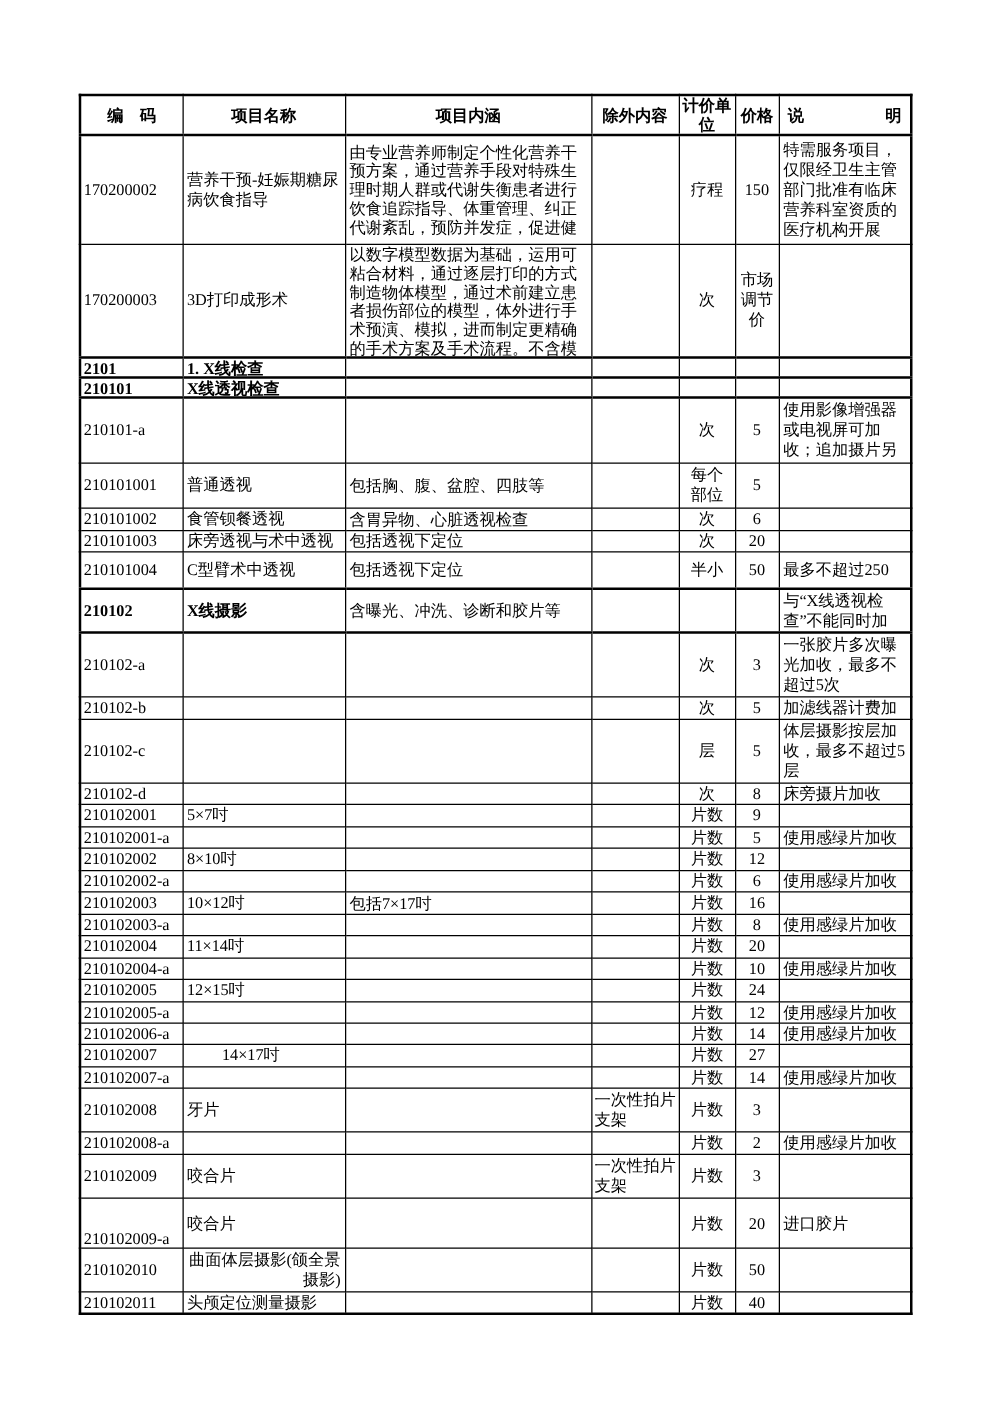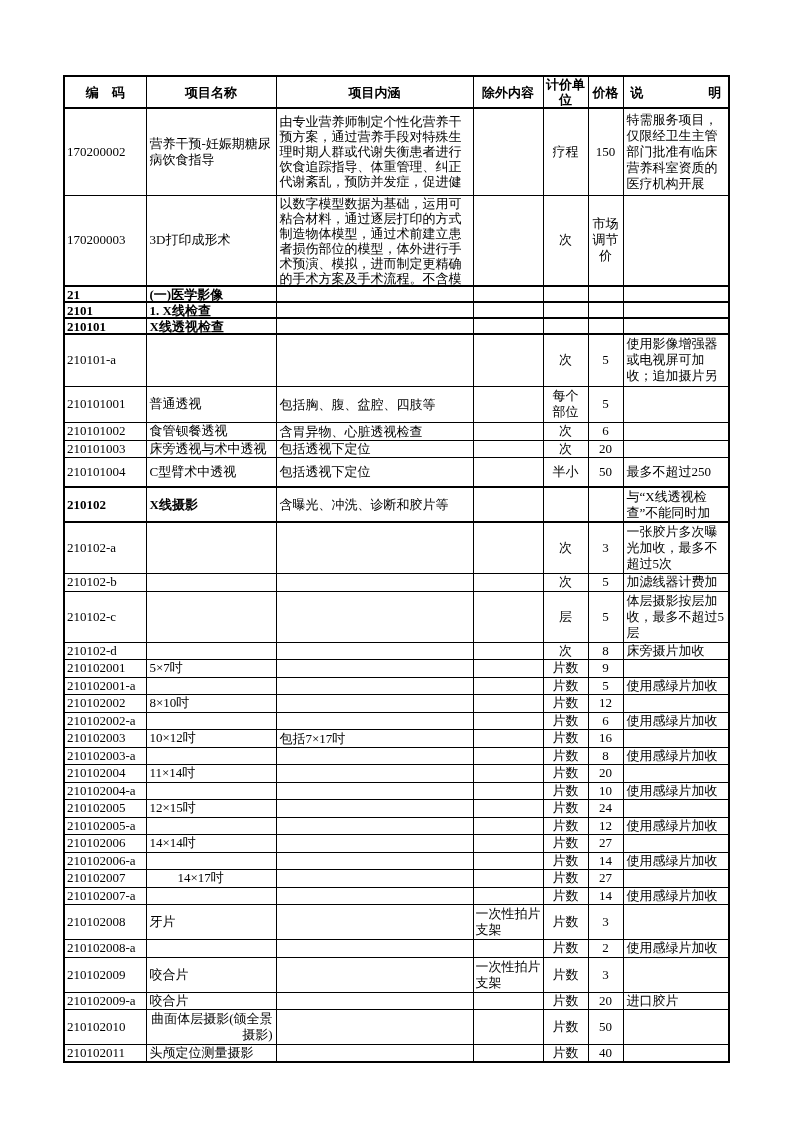--- a/index.html
+++ b/index.html
@@ -105,29 +105,6 @@
         </tr>
         <tr class="sec" style="height: 16px;">
           <td class="c-code">
-            <div class="cw" style="max-height: 14px;">21</div>
-          </td>
-          <td class="c-name">
-            <div class="cw" style="max-height: 14px;">(一)医学影像</div>
-          </td>
-          <td class="c-content">
-            <div class="cw" style="max-height: 14px;"></div>
-          </td>
-          <td class="c-excl">
-            <div class="cw" style="max-height: 14px;"></div>
-          </td>
-          <td class="c-unit">
-            <div class="cw" style="max-height: 14px;"></div>
-          </td>
-          <td class="c-price">
-            <div class="cw" style="max-height: 14px;"></div>
-          </td>
-          <td class="c-note">
-            <div class="cw" style="max-height: 14px;"></div>
-          </td>
-        </tr>
-        <tr class="sec" style="height: 16px;">
-          <td class="c-code">
             <div class="cw" style="max-height: 14px;">2101</div>
           </td>
           <td class="c-name">

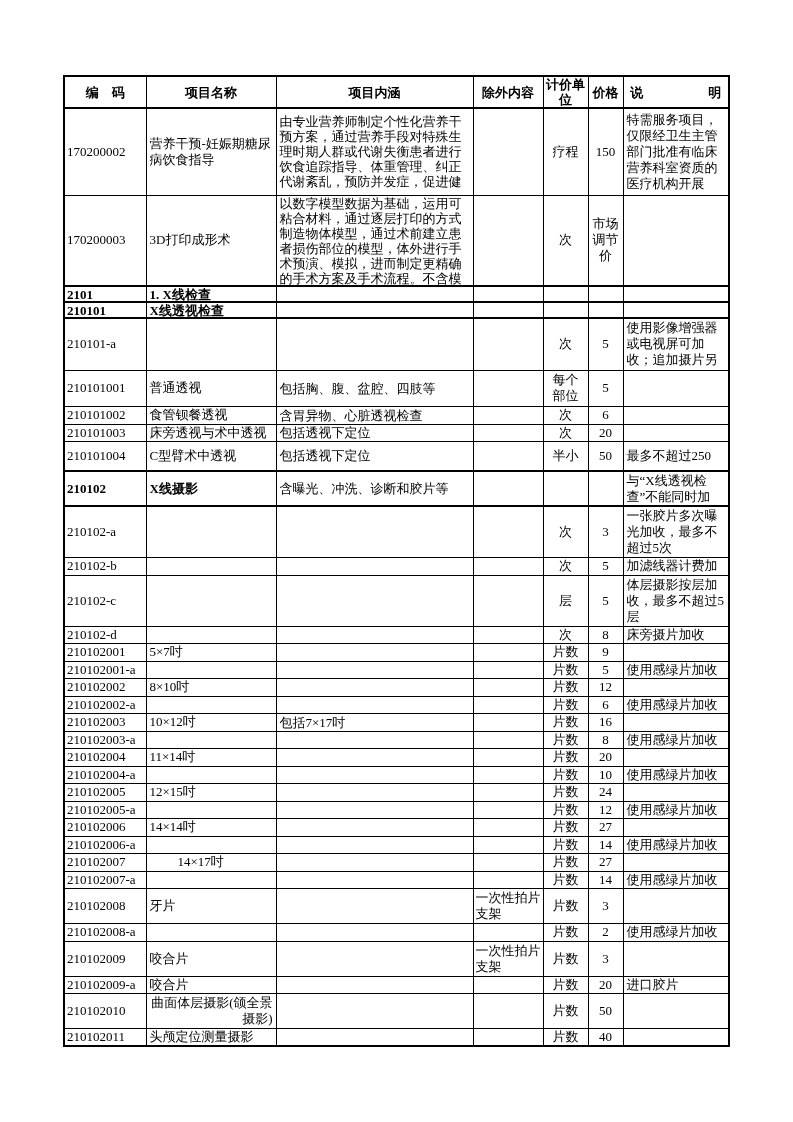--- a/index.html
+++ b/index.html
@@ -609,29 +609,6 @@
             <div class="cw" style="max-height: 15px;">使用感绿片加收</div>
           </td>
         </tr>
-        <tr style="height: 18px;">
-          <td class="c-code">
-            <div class="cw" style="max-height: 16px;">210102006</div>
-          </td>
-          <td class="c-name">
-            <div class="cw" style="max-height: 16px;">14×14吋</div>
-          </td>
-          <td class="c-content">
-            <div class="cw" style="max-height: 16px;"></div>
-          </td>
-          <td class="c-excl">
-            <div class="cw" style="max-height: 16px;"></div>
-          </td>
-          <td class="c-unit">
-            <div class="cw" style="max-height: 16px;">片数</div>
-          </td>
-          <td class="c-price">
-            <div class="cw" style="max-height: 16px;">27</div>
-          </td>
-          <td class="c-note">
-            <div class="cw" style="max-height: 16px;"></div>
-          </td>
-        </tr>
         <tr style="height: 17px;">
           <td class="c-code">
             <div class="cw" style="max-height: 15px;">210102006-a</div>

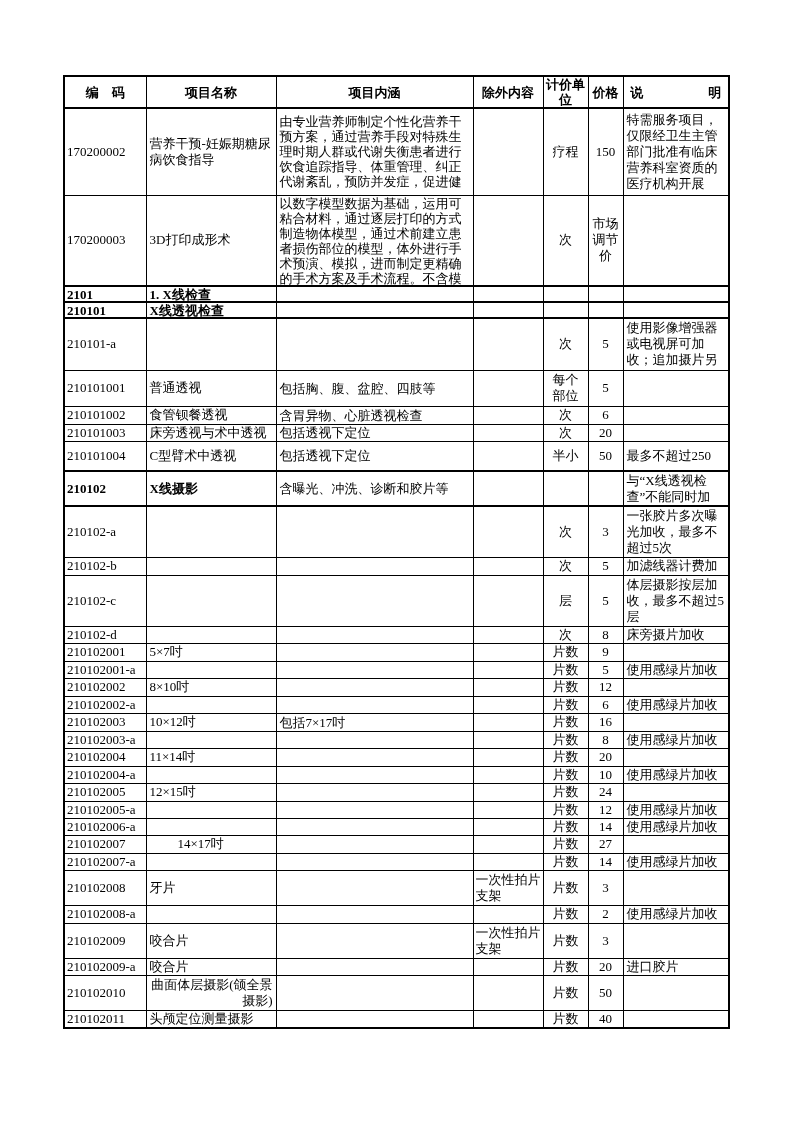--- a/index.html
+++ b/index.html
@@ -749,7 +749,7 @@
         </tr>
         <tr style="height: 17px;">
           <td class="c-code">
-            <div class="cw" style="max-height: 15px;">210102009-a</div>
+            <div class="cw" style="max-height: 15px; margin-top: 24px;">210102009-a</div>
           </td>
           <td class="c-name">
             <div class="cw" style="max-height: 15px;">咬合片</div>

